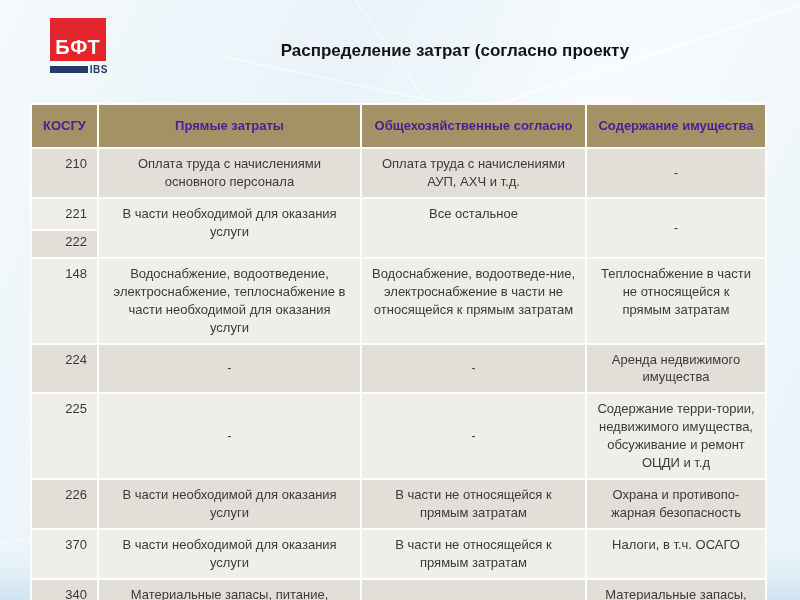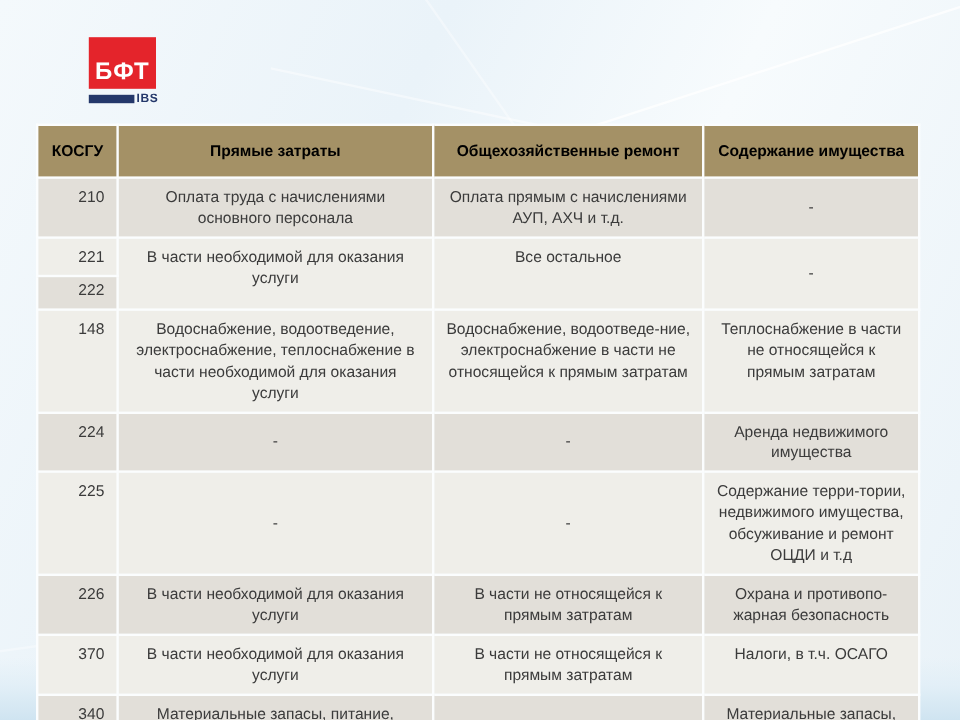--- a/index.html
+++ b/index.html
@@ -34,7 +34,7 @@
   }
 
   
-  .logo { position: absolute; left: 50px; top: 31px; width: 58px; margin-left: 24px; }
+  .logo { position: absolute; left: 50px; top: 18px; width: 58px; }
   .logo-box {
     width: 56px; height: 43px;
     background: #e4242b;

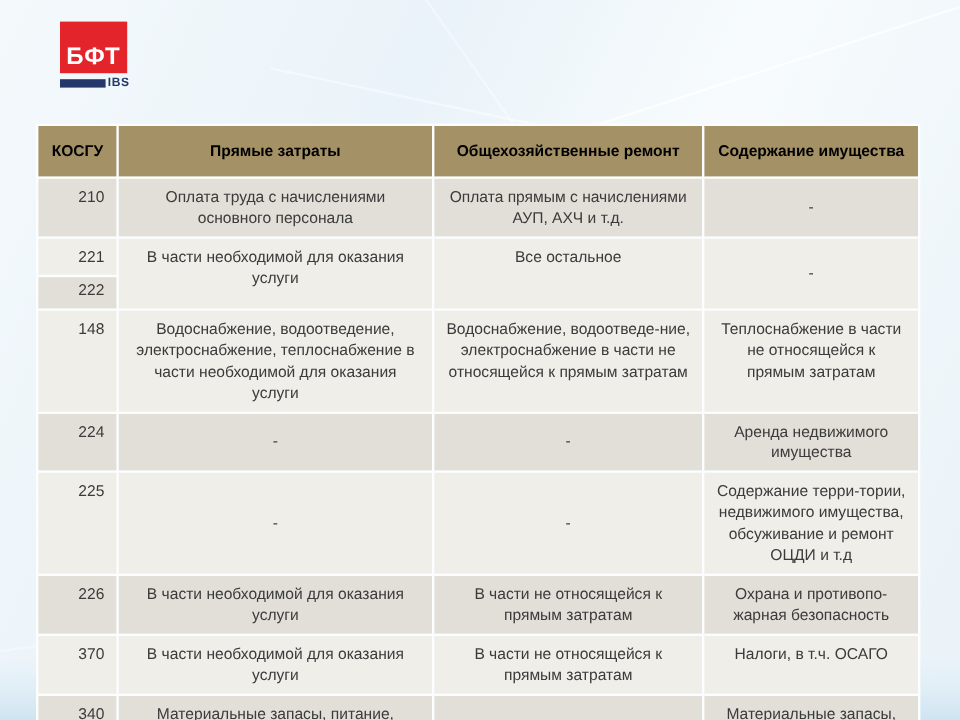--- a/index.html
+++ b/index.html
@@ -110,6 +110,7 @@
   </div>
 
   <div class="title">
+    <div>Распределение затрат (согласно проекту</div>
   </div>
 
   <table class="cost-table">

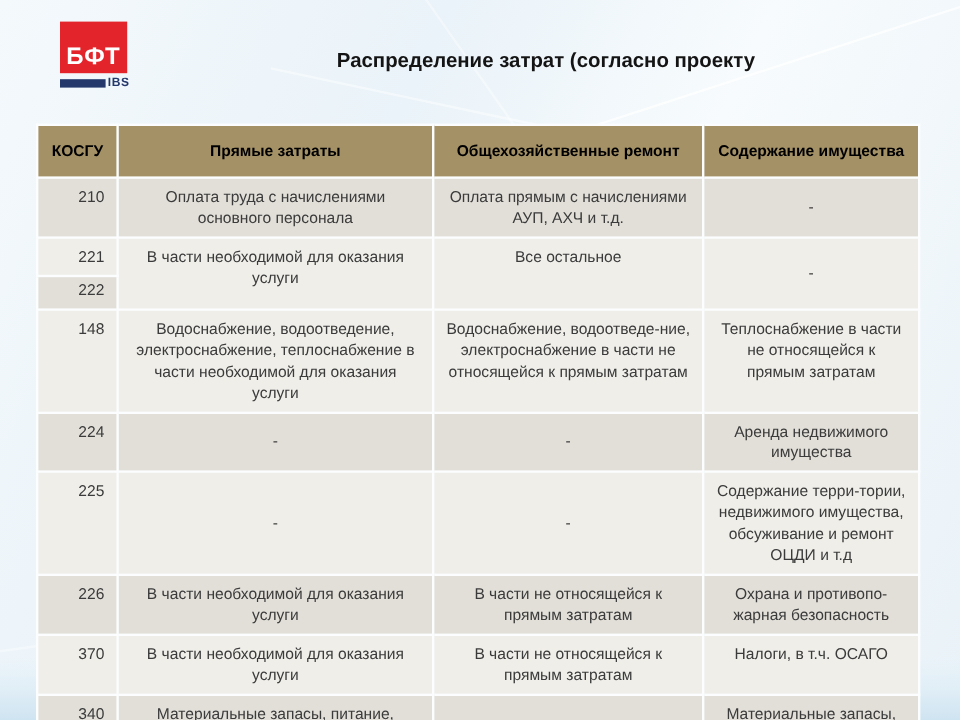--- a/index.html
+++ b/index.html
@@ -78,7 +78,7 @@
   }
   .cost-table th {
     background: #a49166;
-    color: #000000;
+    color: #4c1d95;
     font-weight: bold;
     text-align: center;
     vertical-align: middle;

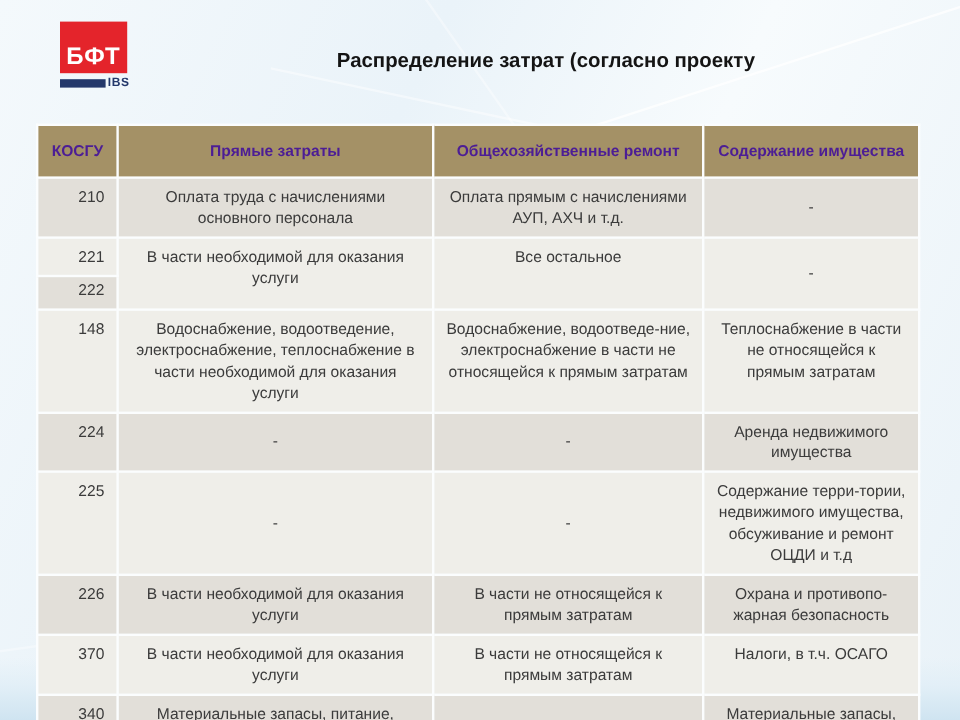--- a/index.html
+++ b/index.html
@@ -124,7 +124,7 @@
       <tr style="height:44px">
         <th>КОСГУ</th>
         <th>Прямые затраты</th>
-        <th>Общехозяйственные ремонт</th>
+        <th>Общехозяйственные согласно</th>
         <th>Содержание имущества</th>
       </tr>
     </thead>

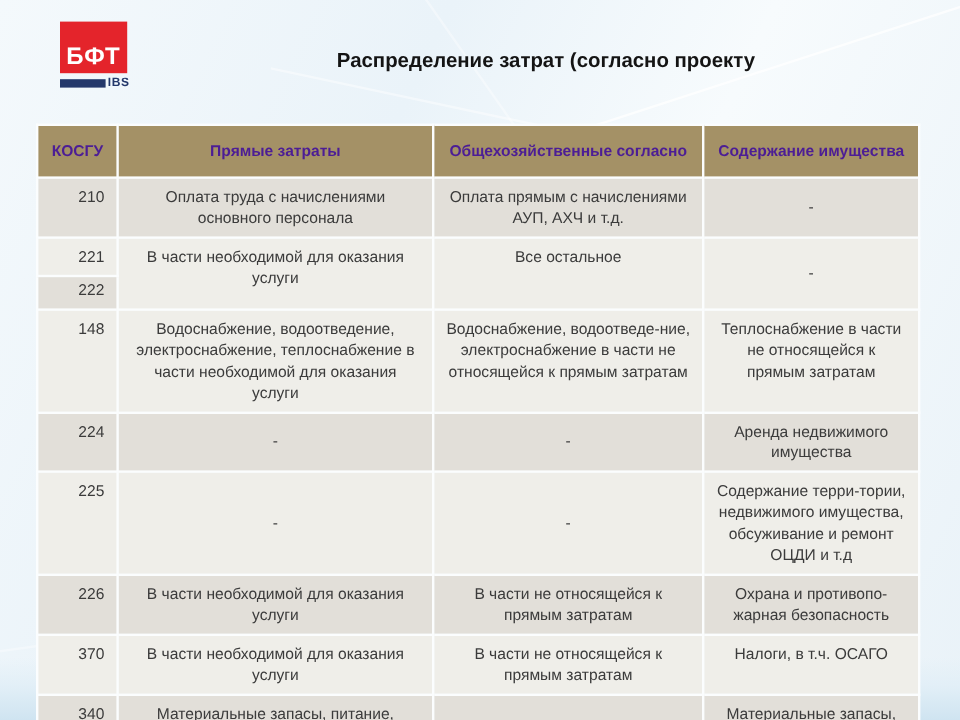--- a/index.html
+++ b/index.html
@@ -132,7 +132,7 @@
       <tr style="height:44px">
         <td class="cell-kosgu g">210</td>
         <td class="cell-text g">Оплата труда с начислениями основного персонала</td>
-        <td class="cell-text g">Оплата прямым с начислениями АУП, АХЧ и т.д.</td>
+        <td class="cell-text g">Оплата труда с начислениями АУП, АХЧ и т.д.</td>
         <td class="cell-dash g">-</td>
       </tr>
       <tr style="height:25px">

